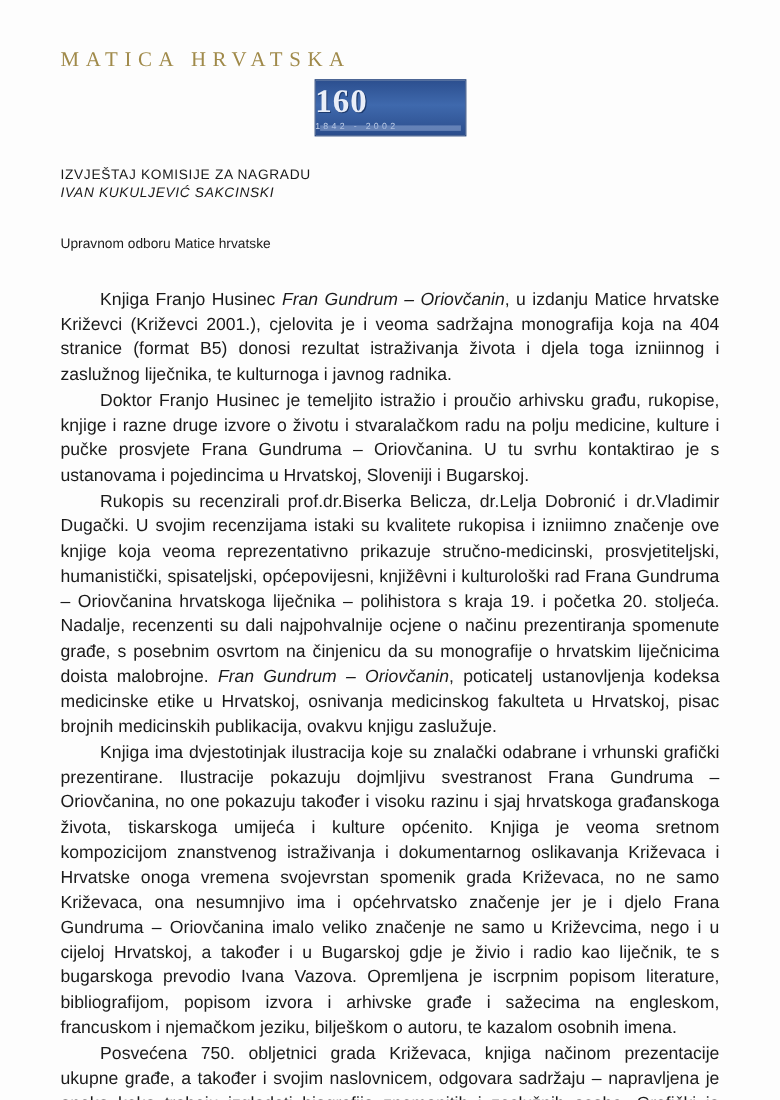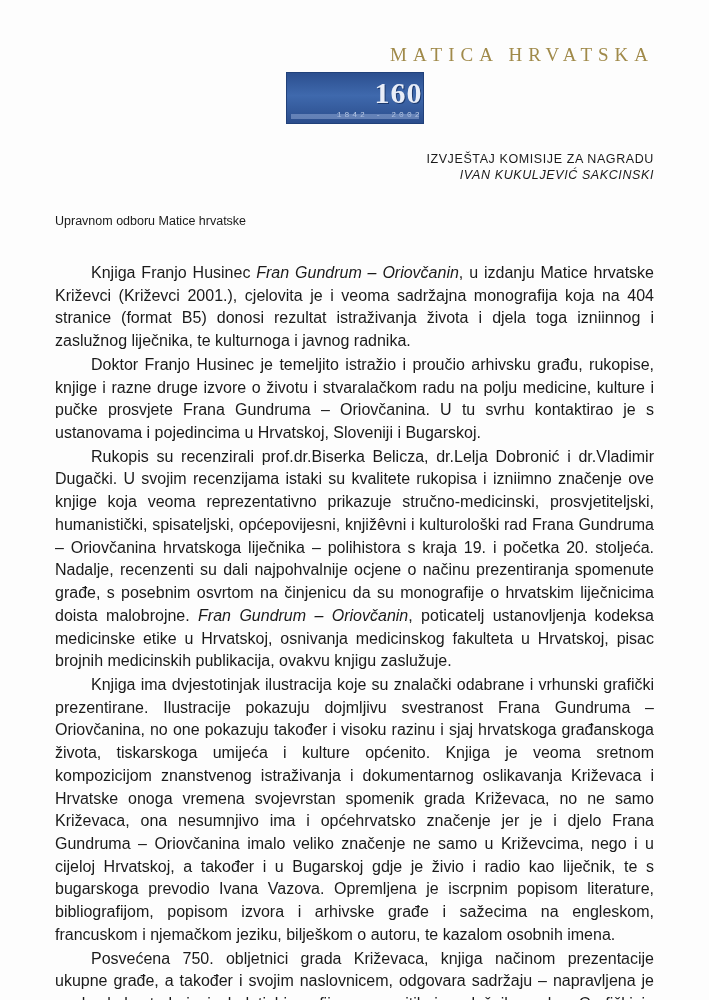--- a/index.html
+++ b/index.html
@@ -26,7 +26,7 @@
 
   
   .letterhead {
-    text-align: right;
+    text-align: left;
     padding-top: 44px;
   }
   .org-name {

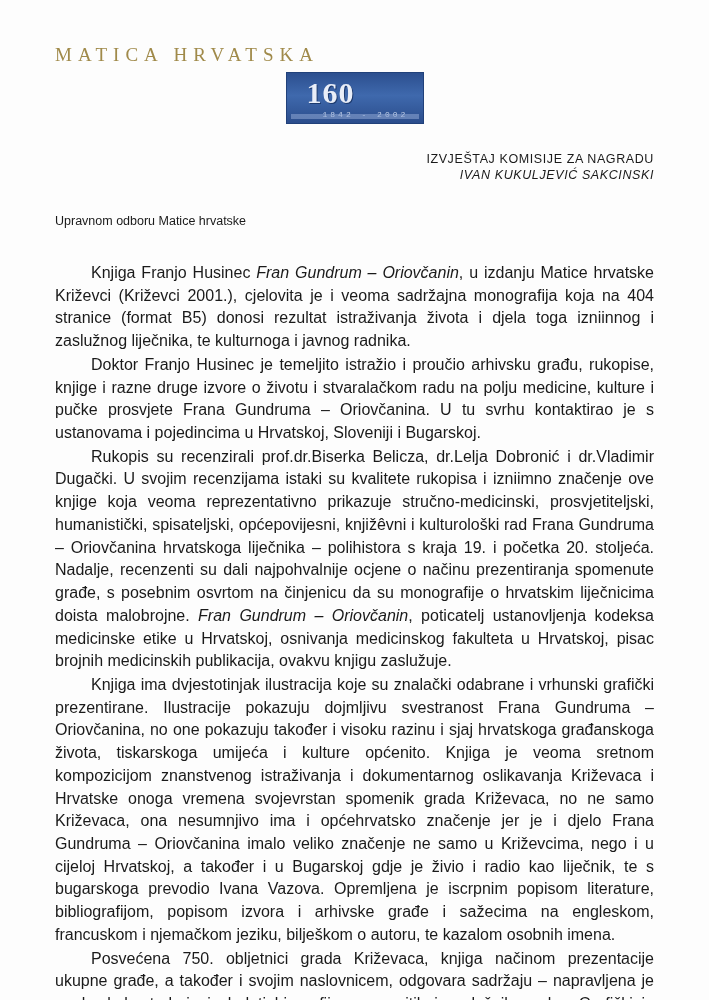--- a/index.html
+++ b/index.html
@@ -55,7 +55,6 @@
     line-height: 1;
     padding-top: 5px;
     text-shadow: 1px 1px 0 #1d3a6d;
-    padding-left: 20px;
   }
   .emblem-years {
     font-family: Liberation Mono, monospace;

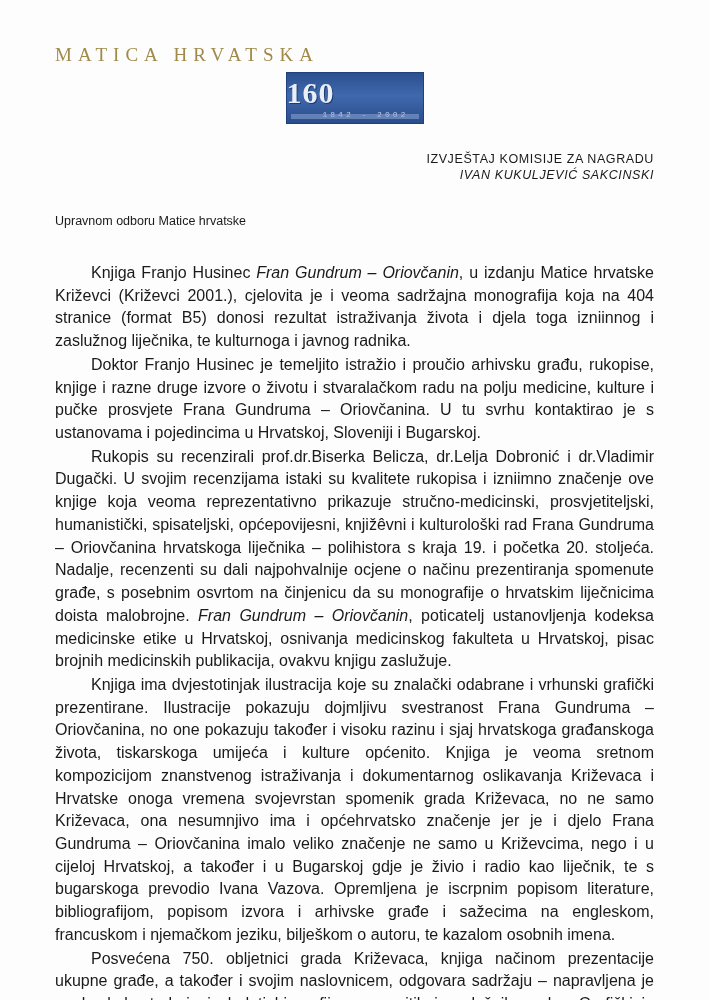--- a/index.html
+++ b/index.html
@@ -57,12 +57,11 @@
     text-shadow: 1px 1px 0 #1d3a6d;
   }
   .emblem-years {
-    font-family: Liberation Mono, monospace;
+    font-family: Liberation Sans, sans-serif;
     font-size: 8px;
     letter-spacing: 3px;
     color: #c9d6ec;
     margin-top: 2px;
-    margin-left: 36px;
   }
   .emblem-bar {
     position: absolute;

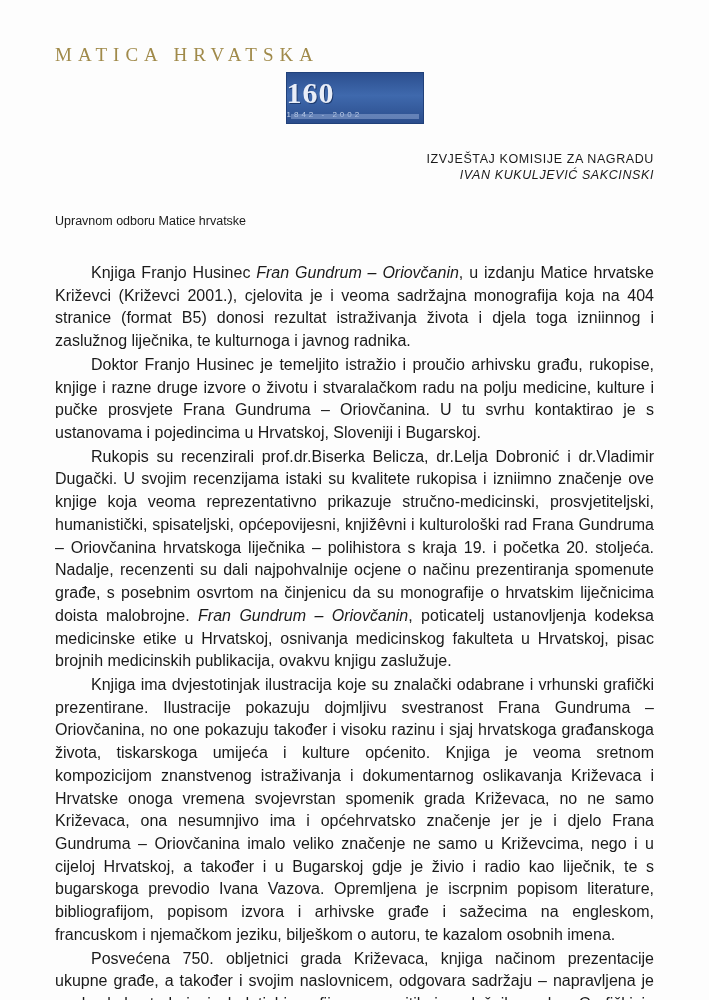--- a/index.html
+++ b/index.html
@@ -75,7 +75,7 @@
 
   
   .doc-title {
-    text-align: right;
+    text-align: left;
     margin-top: 28px;
   }
   .doc-title .line1 {

